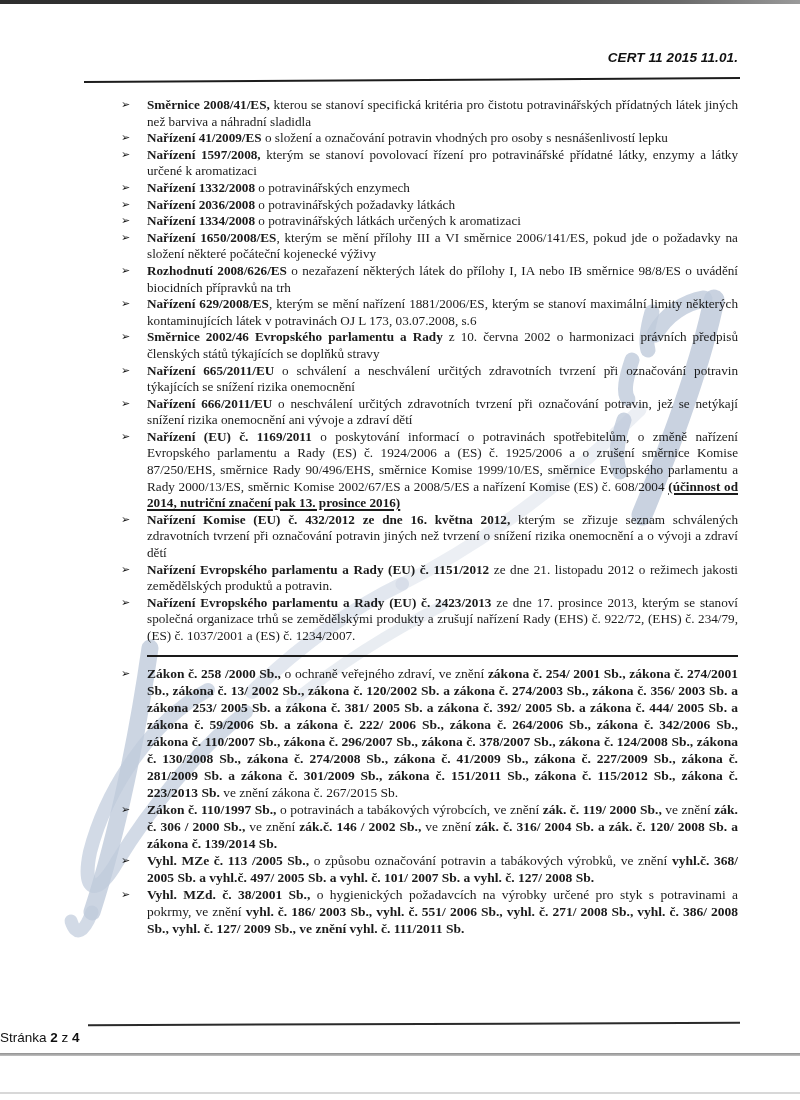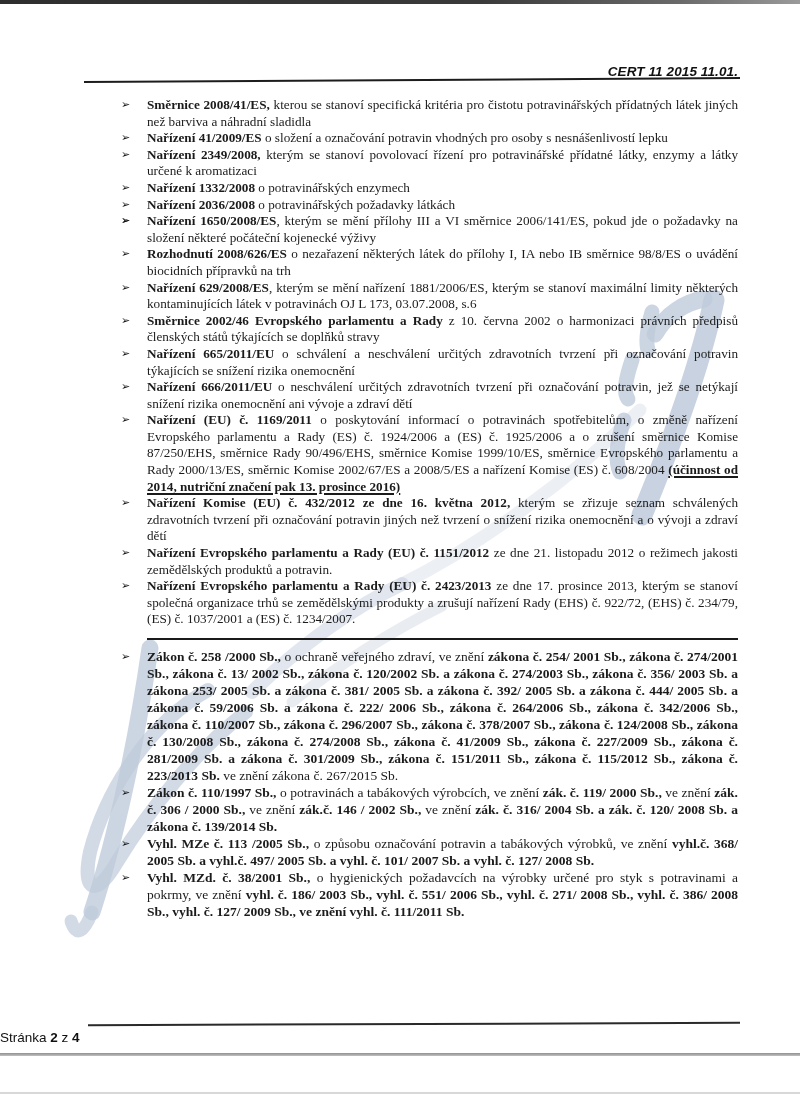--- a/index.html
+++ b/index.html
@@ -25,7 +25,7 @@
 
   
   .doc-code {
-    position:absolute; top:64px; right:62px;
+    position:absolute; top:50px; right:62px;
     font-family:"Liberation Sans", sans-serif;
     font-style:italic; font-weight:bold; font-size:13.5px; letter-spacing:0.1px;
     color:#111; z-index:2;

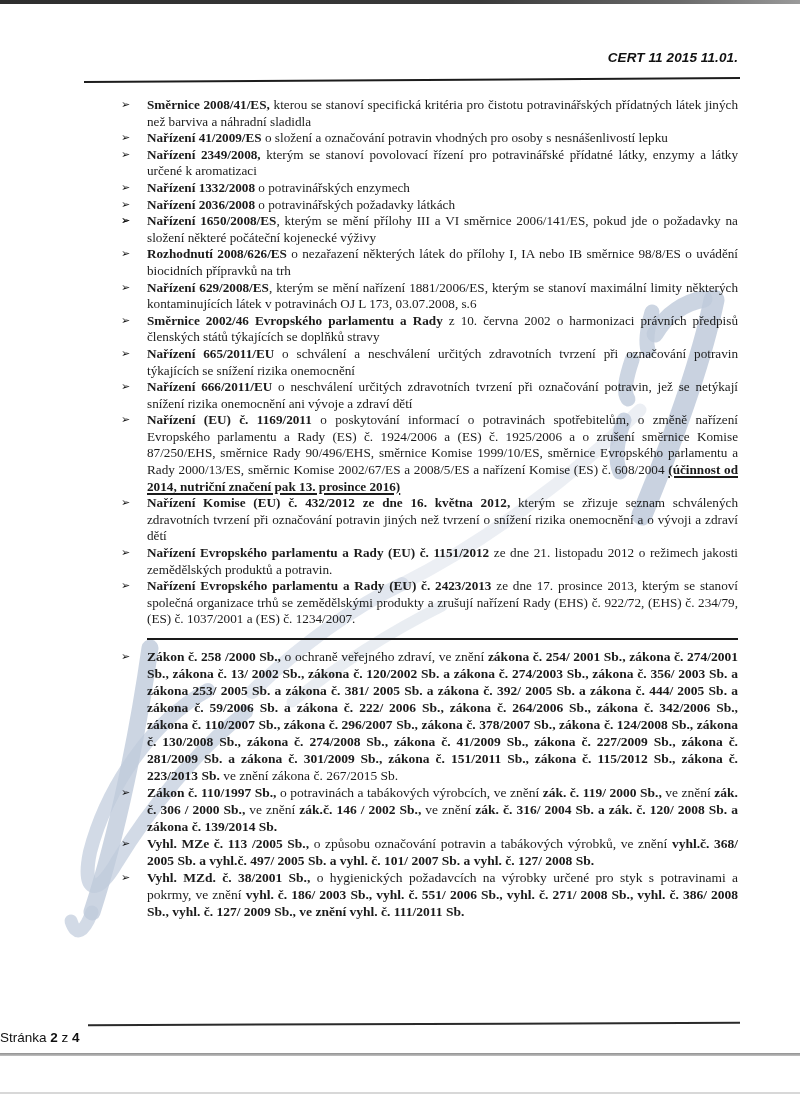--- a/index.html
+++ b/index.html
@@ -95,7 +95,7 @@
     <div class="sec1">
         <div class="li"><span class="bullet">➢</span><span><span class="b">Směrnice 2008/41/ES,</span><span> kterou se stanoví specifická kritéria pro čistotu potravinářských přídatných látek jiných než barviva a náhradní sladidla</span></span></div>
         <div class="li"><span class="bullet">➢</span><span><span class="b">Nařízení 41/2009/ES</span><span> o složení a označování potravin vhodných pro osoby s nesnášenlivostí lepku</span></span></div>
-        <div class="li"><span class="bullet">➢</span><span><span class="b">Nařízení 2349/2008,</span><span> kterým se stanoví povolovací řízení pro potravinářské přídatné látky, enzymy a látky určené k aromatizaci</span></span></div>
+        <div class="li"><span class="bullet">➢</span><span><span class="b">Nařízení 1597/2008,</span><span> kterým se stanoví povolovací řízení pro potravinářské přídatné látky, enzymy a látky určené k aromatizaci</span></span></div>
         <div class="li"><span class="bullet">➢</span><span><span class="b">Nařízení 1332/2008</span><span> o potravinářských enzymech</span></span></div>
         <div class="li"><span class="bullet">➢</span><span><span class="b">Nařízení 2036/2008</span><span> o potravinářských požadavky látkách</span></span></div>
         <div class="li"><span class="bullet">➢</span></div>

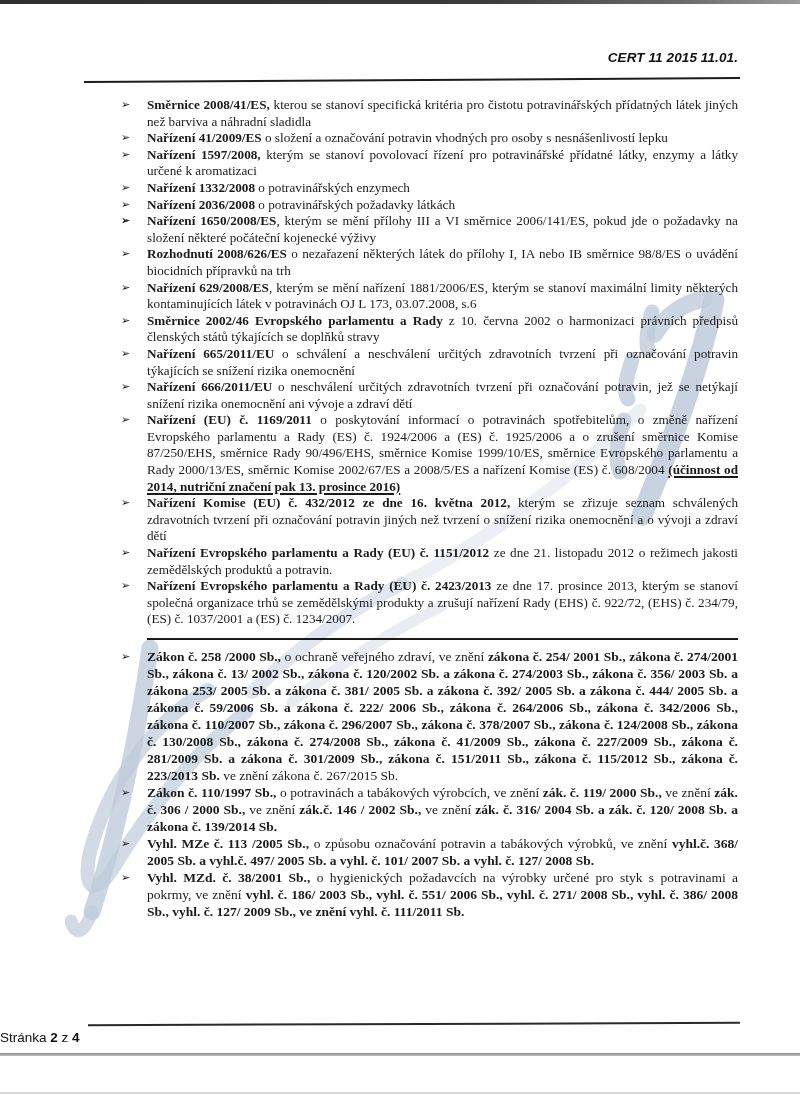--- a/index.html
+++ b/index.html
@@ -98,7 +98,7 @@
         <div class="li"><span class="bullet">➢</span><span><span class="b">Nařízení 1597/2008,</span><span> kterým se stanoví povolovací řízení pro potravinářské přídatné látky, enzymy a látky určené k aromatizaci</span></span></div>
         <div class="li"><span class="bullet">➢</span><span><span class="b">Nařízení 1332/2008</span><span> o potravinářských enzymech</span></span></div>
         <div class="li"><span class="bullet">➢</span><span><span class="b">Nařízení 2036/2008</span><span> o potravinářských požadavky látkách</span></span></div>
-        <div class="li"><span class="bullet">➢</span></div>
+        <div class="li"><span class="bullet">➢</span><span><span class="b">Nařízení 1334/2008</span><span> o potravinářských látkách určených k aromatizaci</span></span></div>
         <div class="li"><span class="bullet">➢</span><span><span class="b">Nařízení 1650/2008/ES</span><span>, kterým se mění přílohy III a VI směrnice 2006/141/ES, pokud jde o požadavky na složení některé počáteční kojenecké výživy</span></span></div>
         <div class="li"><span class="bullet">➢</span><span><span class="b">Rozhodnutí 2008/626/ES</span><span> o nezařazení některých látek do přílohy I, IA nebo IB směrnice 98/8/ES o uvádění biocidních přípravků na trh</span></span></div>
         <div class="li"><span class="bullet">➢</span><span><span class="b">Nařízení 629/2008/ES</span><span>, kterým se mění nařízení 1881/2006/ES, kterým se stanoví maximální limity některých kontaminujících látek v potravinách OJ L 173, 03.07.2008, s.6</span></span></div>

